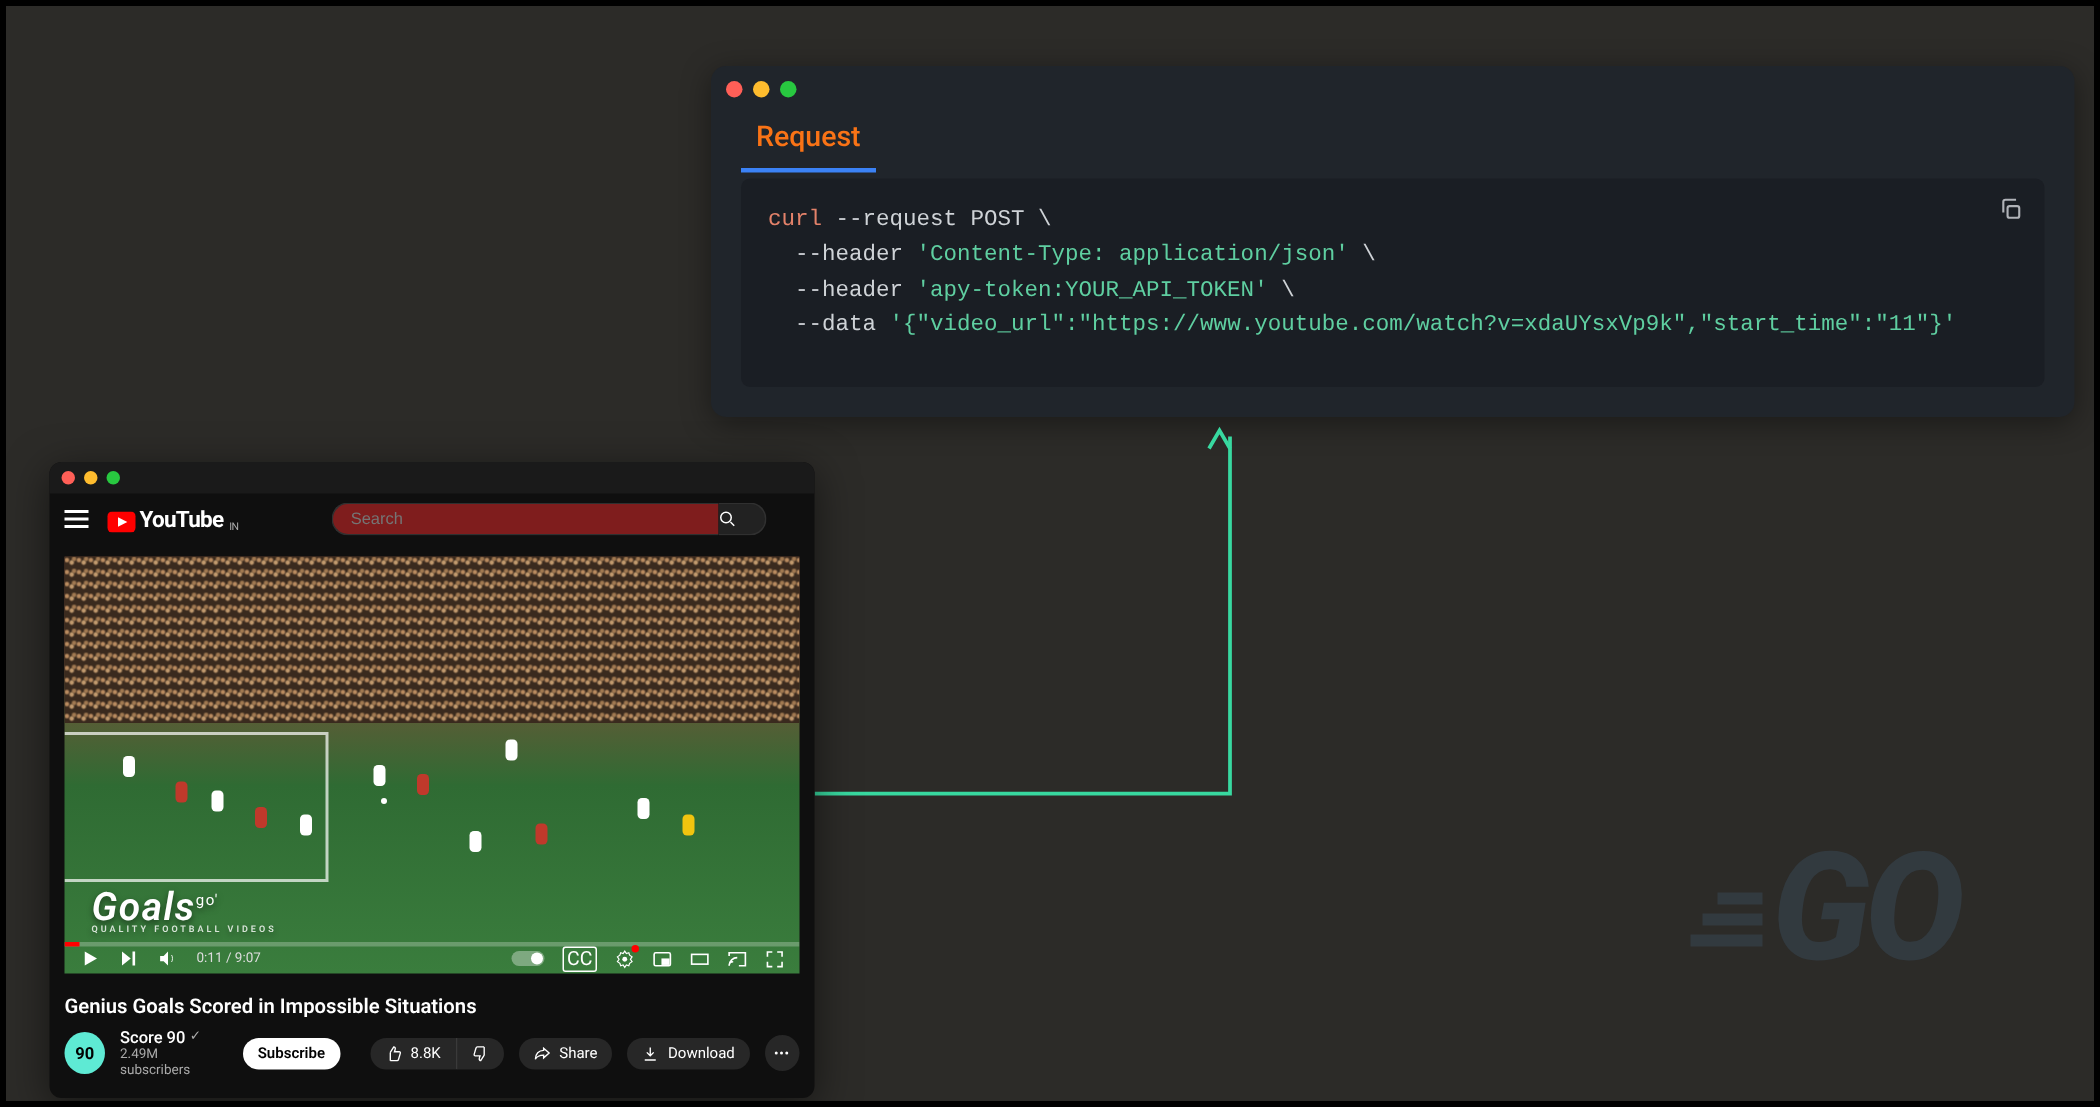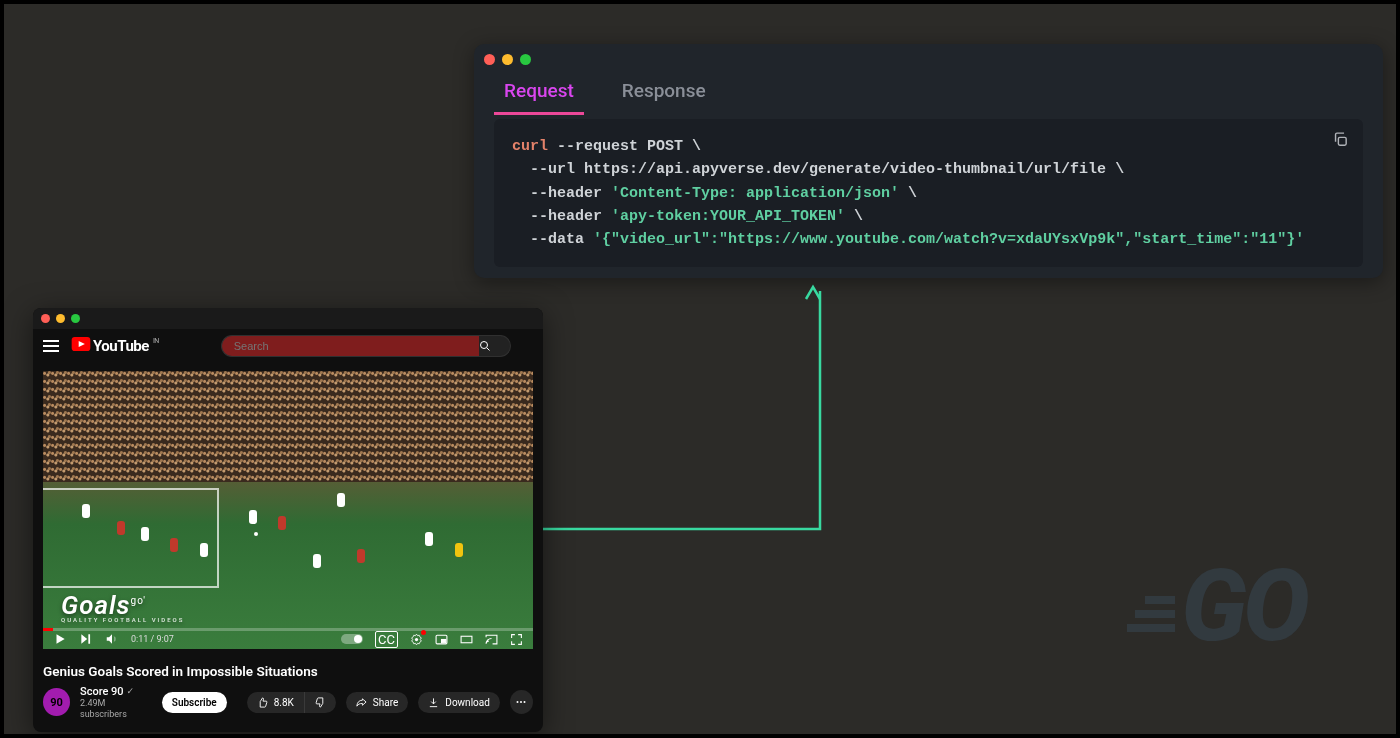--- a/index.html
+++ b/index.html
@@ -51,8 +51,8 @@
   cursor: pointer;
 }
 .tab.active {
-  color: #d946ef;
-  border-bottom: 3px solid #ec4899;
+  color: #f97316;
+  border-bottom: 3px solid #3b82f6;
 }
 
 .code-block {

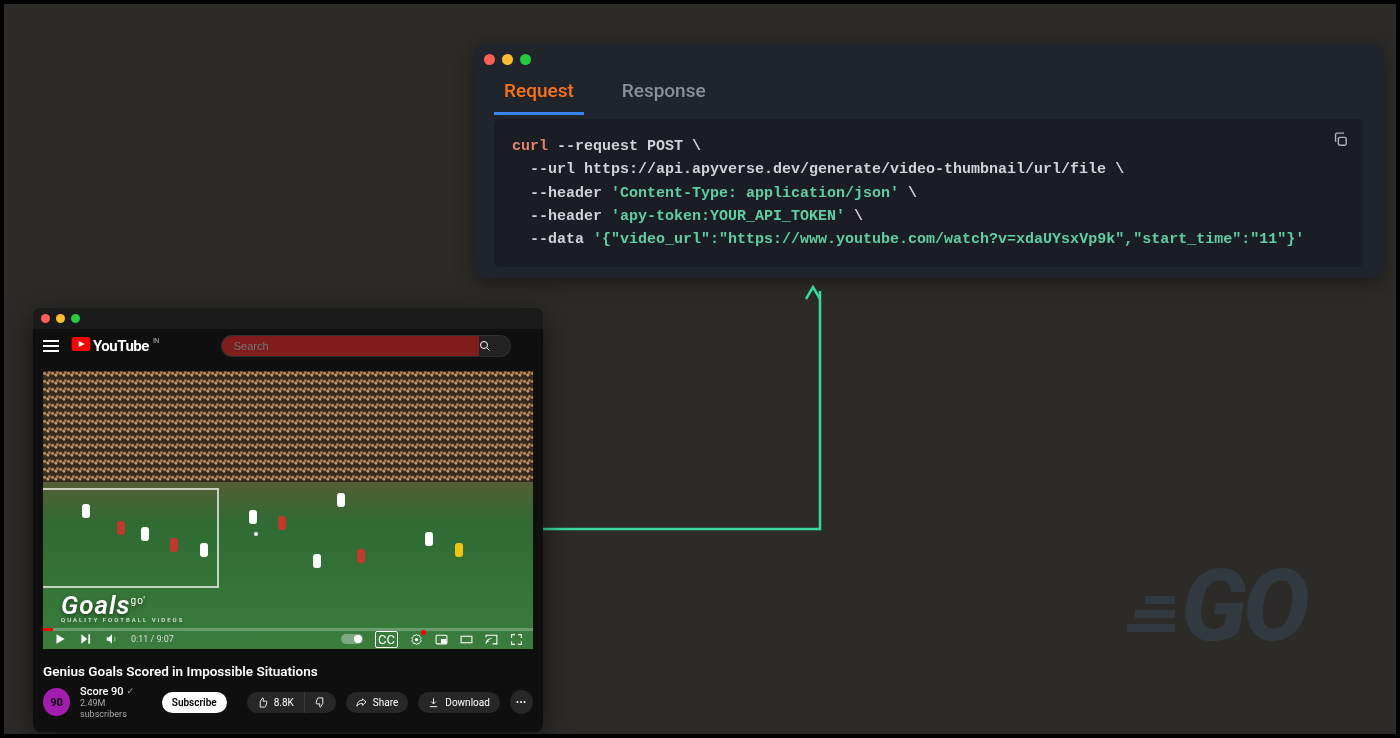--- a/index.html
+++ b/index.html
@@ -233,7 +233,6 @@
   </div>
   <div class="tabs">
     <div class="tab active">Request</div>
-    <div class="tab">Response</div>
   </div>
   <div class="code-block">
     <div class="copy-btn">

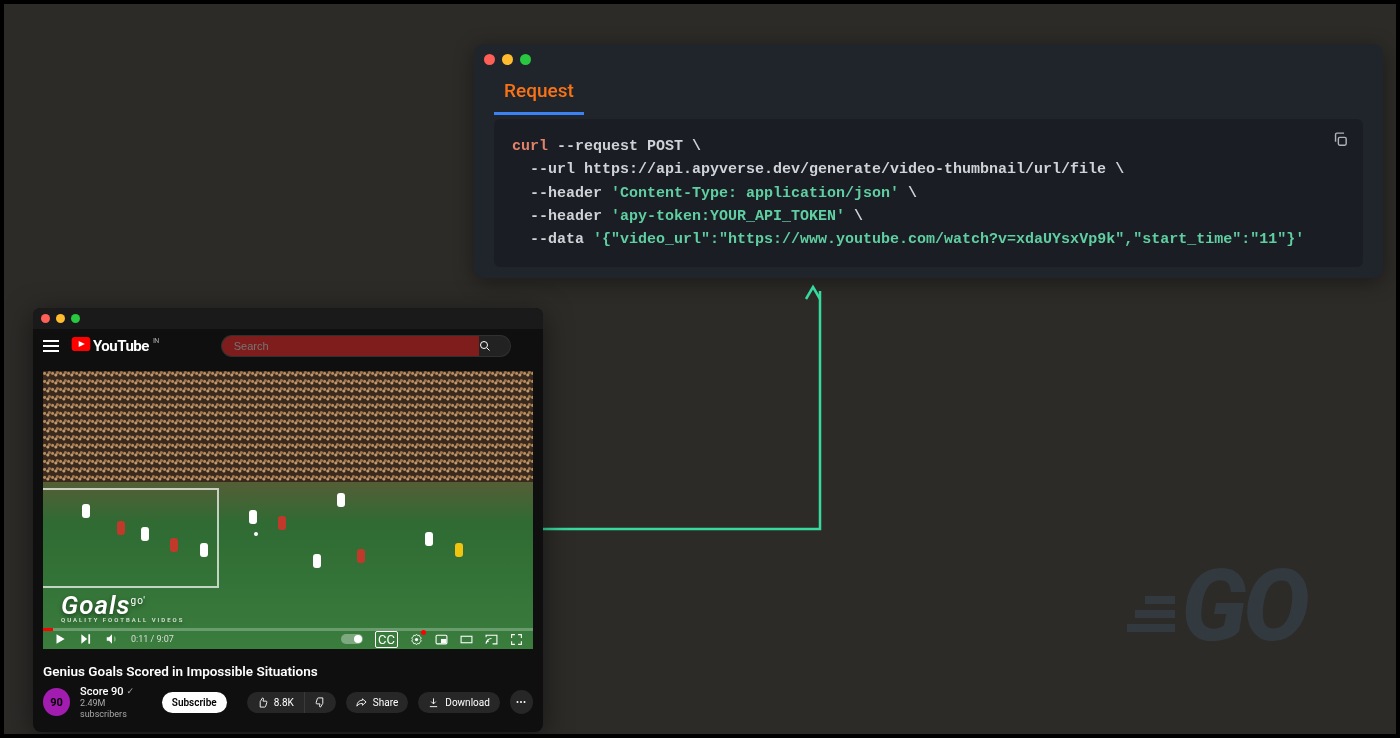--- a/index.html
+++ b/index.html
@@ -66,7 +66,6 @@
   color: #e6e6e6;
   position: relative;
   flex: 1;
-  font-weight: bold;
 }
 .code-block .copy-btn {
   position: absolute;

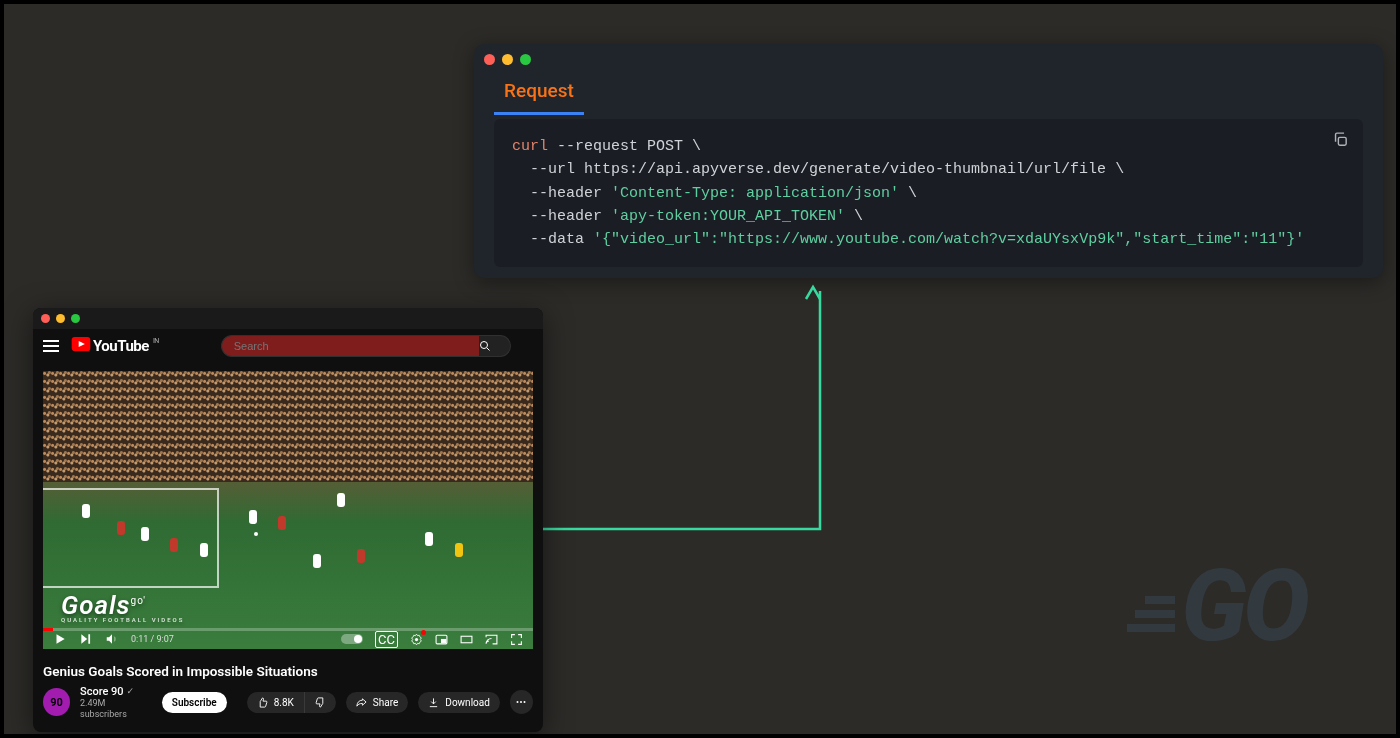--- a/index.html
+++ b/index.html
@@ -241,7 +241,6 @@
         </svg>
     </div>
     <div><span class="tok-cmd">curl</span> <span class="tok-plain">--request POST</span> <span class="tok-plain">\</span></div>
-    <div>&nbsp;&nbsp;<span class="tok-plain">--url https://api.apyverse.dev/generate/video-thumbnail/url/file</span> <span class="tok-plain">\</span></div>
     <div>&nbsp;&nbsp;<span class="tok-plain">--header</span> <span class="tok-str">'Content-Type: application/json'</span> <span class="tok-plain">\</span></div>
     <div>&nbsp;&nbsp;<span class="tok-plain">--header</span> <span class="tok-str">'apy-token:YOUR_API_TOKEN'</span> <span class="tok-plain">\</span></div>
     <div>&nbsp;&nbsp;<span class="tok-plain">--data</span> <span class="tok-str">'{"video_url":"https://www.youtube.com/watch?v=xdaUYsxVp9k","start_time":"11"}'</span></div>

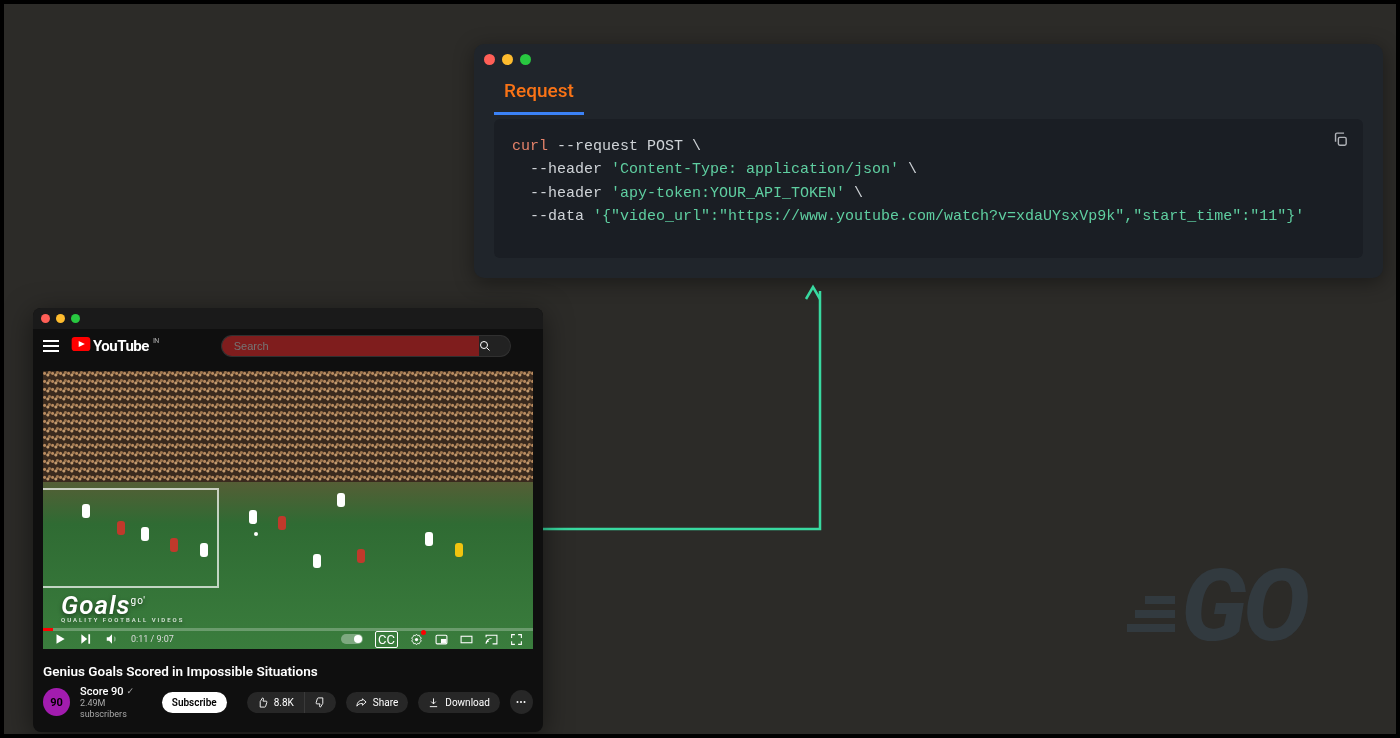--- a/index.html
+++ b/index.html
@@ -118,7 +118,7 @@
 .menu-icn::before, .menu-icn::after { content:""; position:absolute; left:0; width:16px; height:2px; background:#fff; }
 .menu-icn::before { top:-5px; } .menu-icn::after { top:5px; }
 
-.yt-logo { display:flex; align-items:flex-start; gap:2px; font-weight:700; font-size:15px; letter-spacing:-.5px; }
+.yt-logo { display:flex; align-items:flex-end; gap:2px; font-weight:700; font-size:15px; letter-spacing:-.5px; }
 .yt-logo svg { width:20px; height:14px; }
 .yt-logo sup { font-size:7px; font-weight:400; color:#aaa; margin-left:2px; }
 

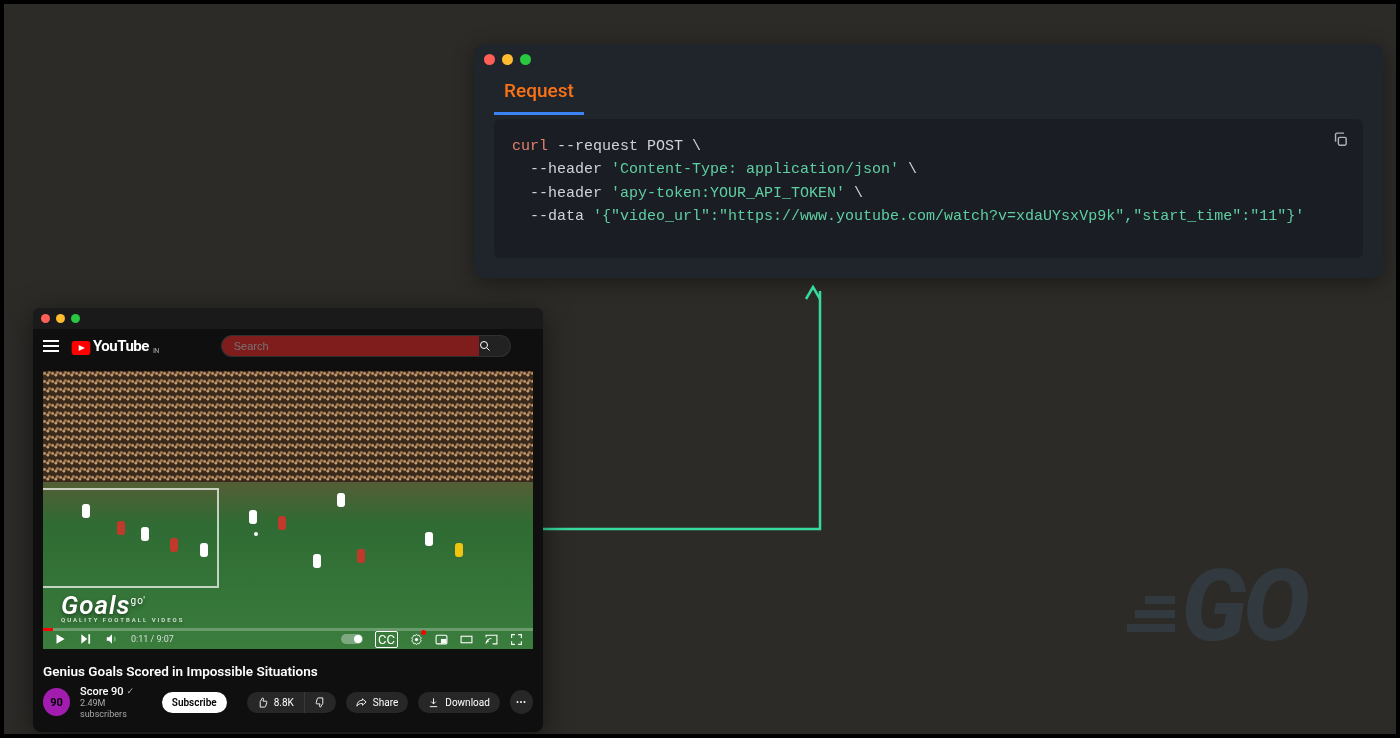--- a/index.html
+++ b/index.html
@@ -187,7 +187,7 @@
   display:flex; align-items:center; gap:10px; padding:0 10px 12px 10px;
 }
 .channel-avatar {
-  width:28px;height:28px;border-radius:50%;background:#a21caf;color:#000;
+  width:28px;height:28px;border-radius:50%;background:#5eead4;color:#000;
   display:flex;align-items:center;justify-content:center;font-size:11px;font-weight:700;
 }
 .channel-info { line-height:1.2; }

